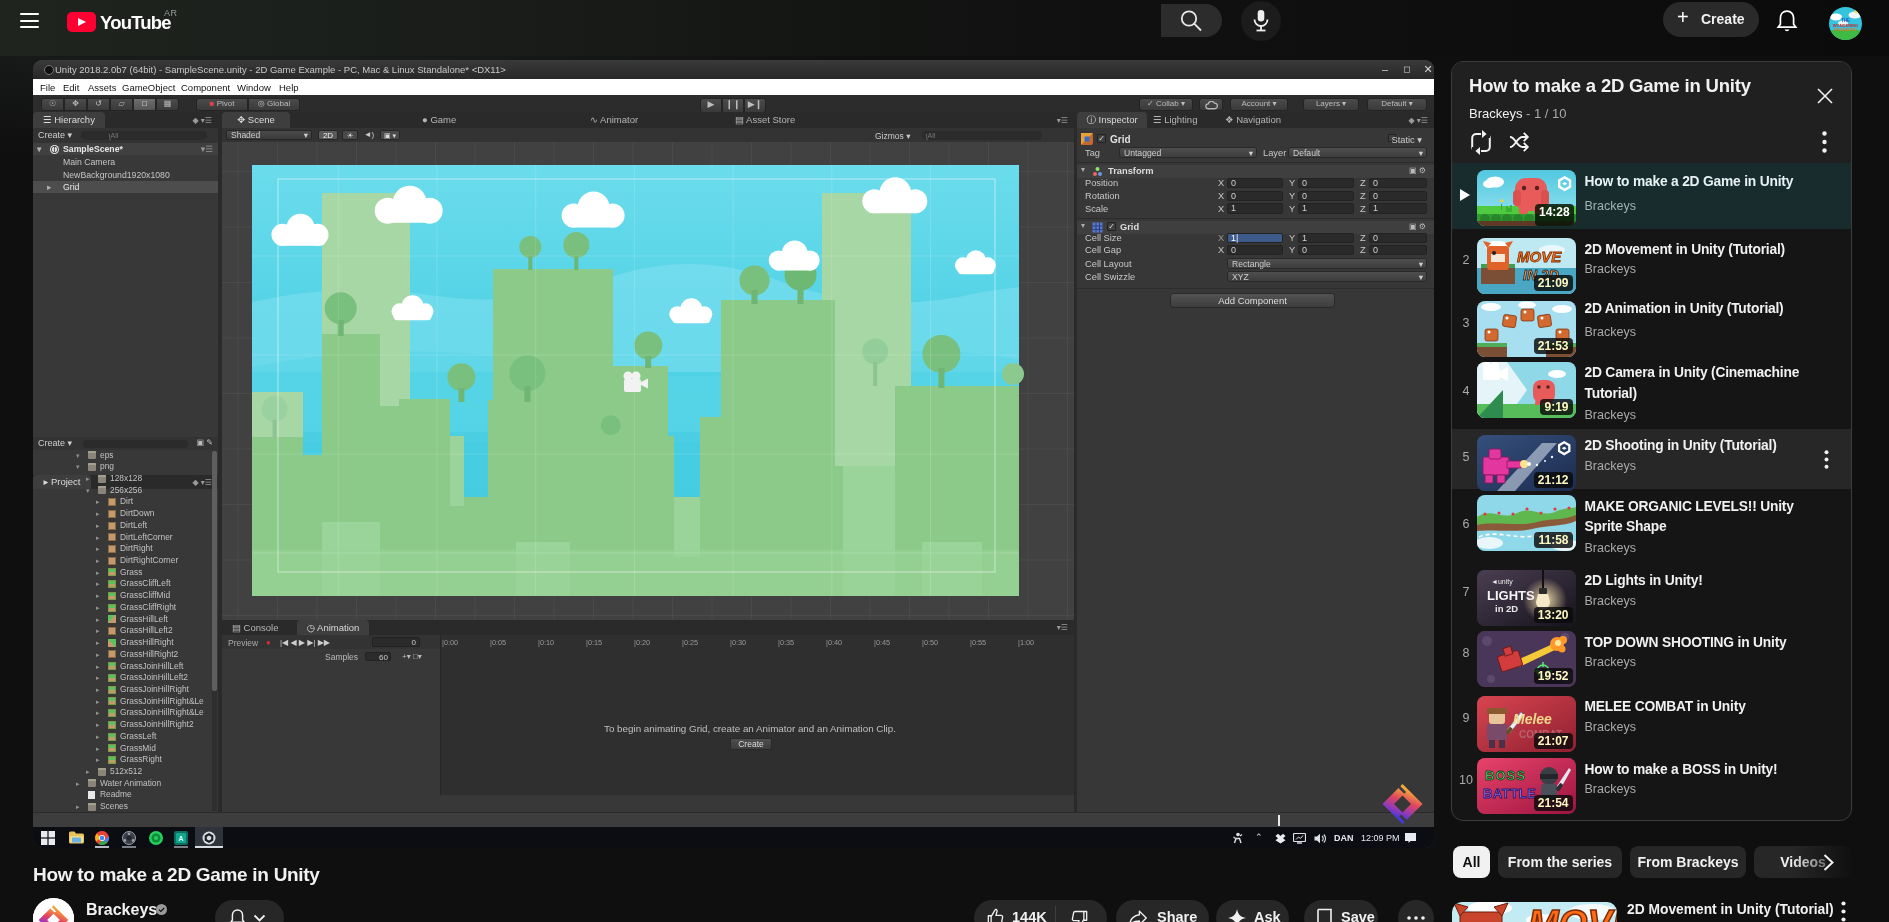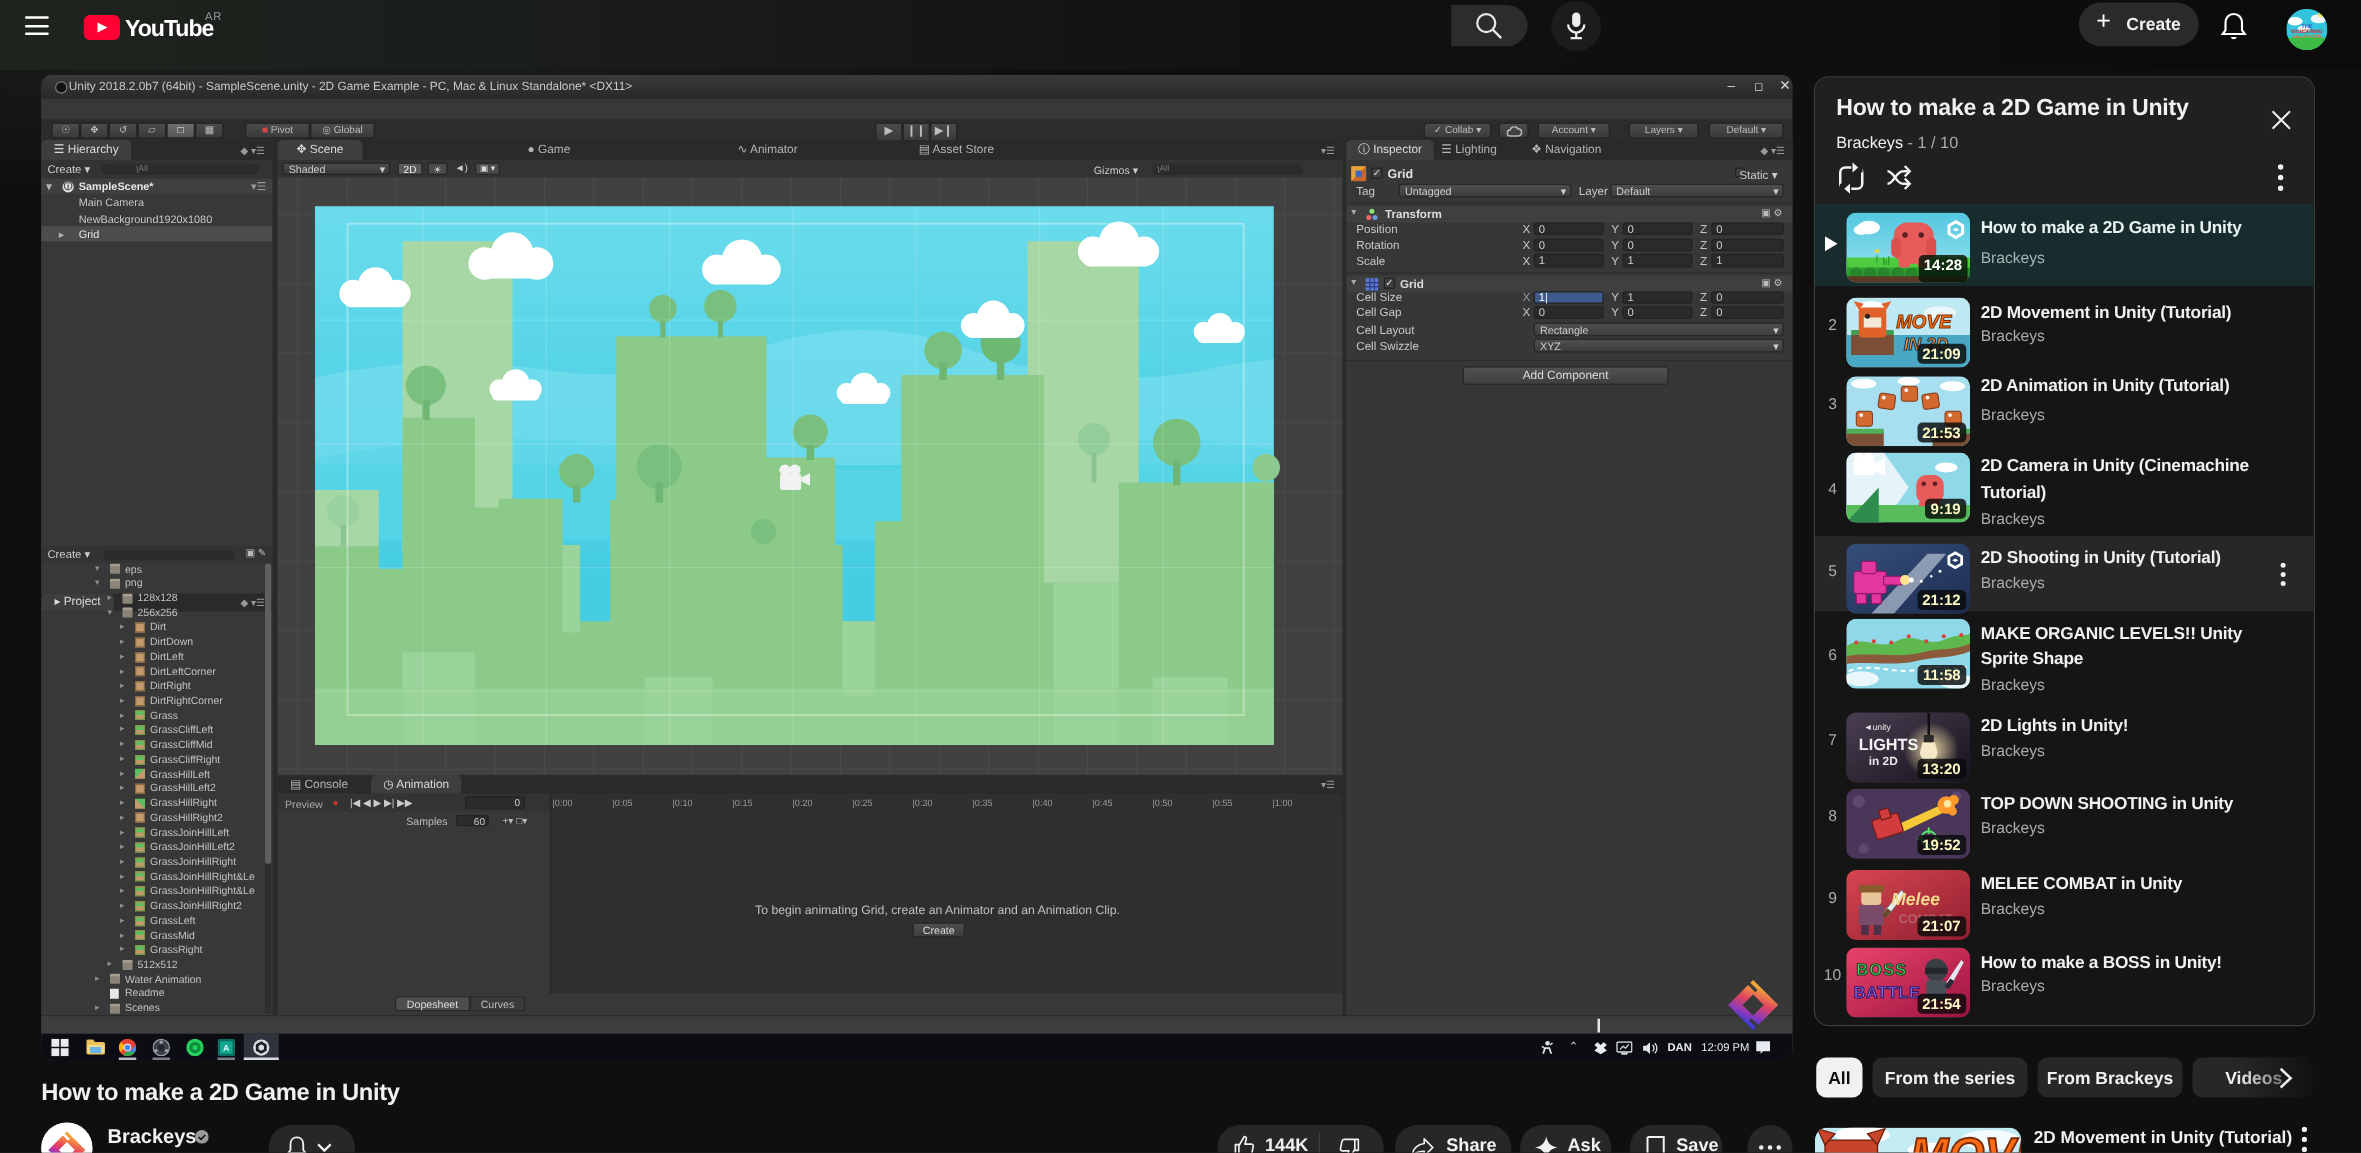--- a/index.html
+++ b/index.html
@@ -646,6 +646,15 @@
     <div class="wb" style="left:1341px">–</div>
     <div class="wb" style="left:1363px;font-size:9px">◻</div>
     <div class="wb" style="left:1384px">✕</div>
+  </div>
+  <div class="p" id="menub">
+    <span style="left:7px">File</span>
+      <span style="left:30px">Edit</span>
+      <span style="left:55px">Assets</span>
+    <span style="left:89px">GameObject</span>
+      <span style="left:148px">Component</span>
+      <span style="left:204px">Window</span>
+    <span style="left:246px">Help</span>
   </div>
   <div class="p" id="toolb">
     <div class="tbtn" style="left:8px;width:23px;border-radius:3px 0 0 3px;">☉</div>

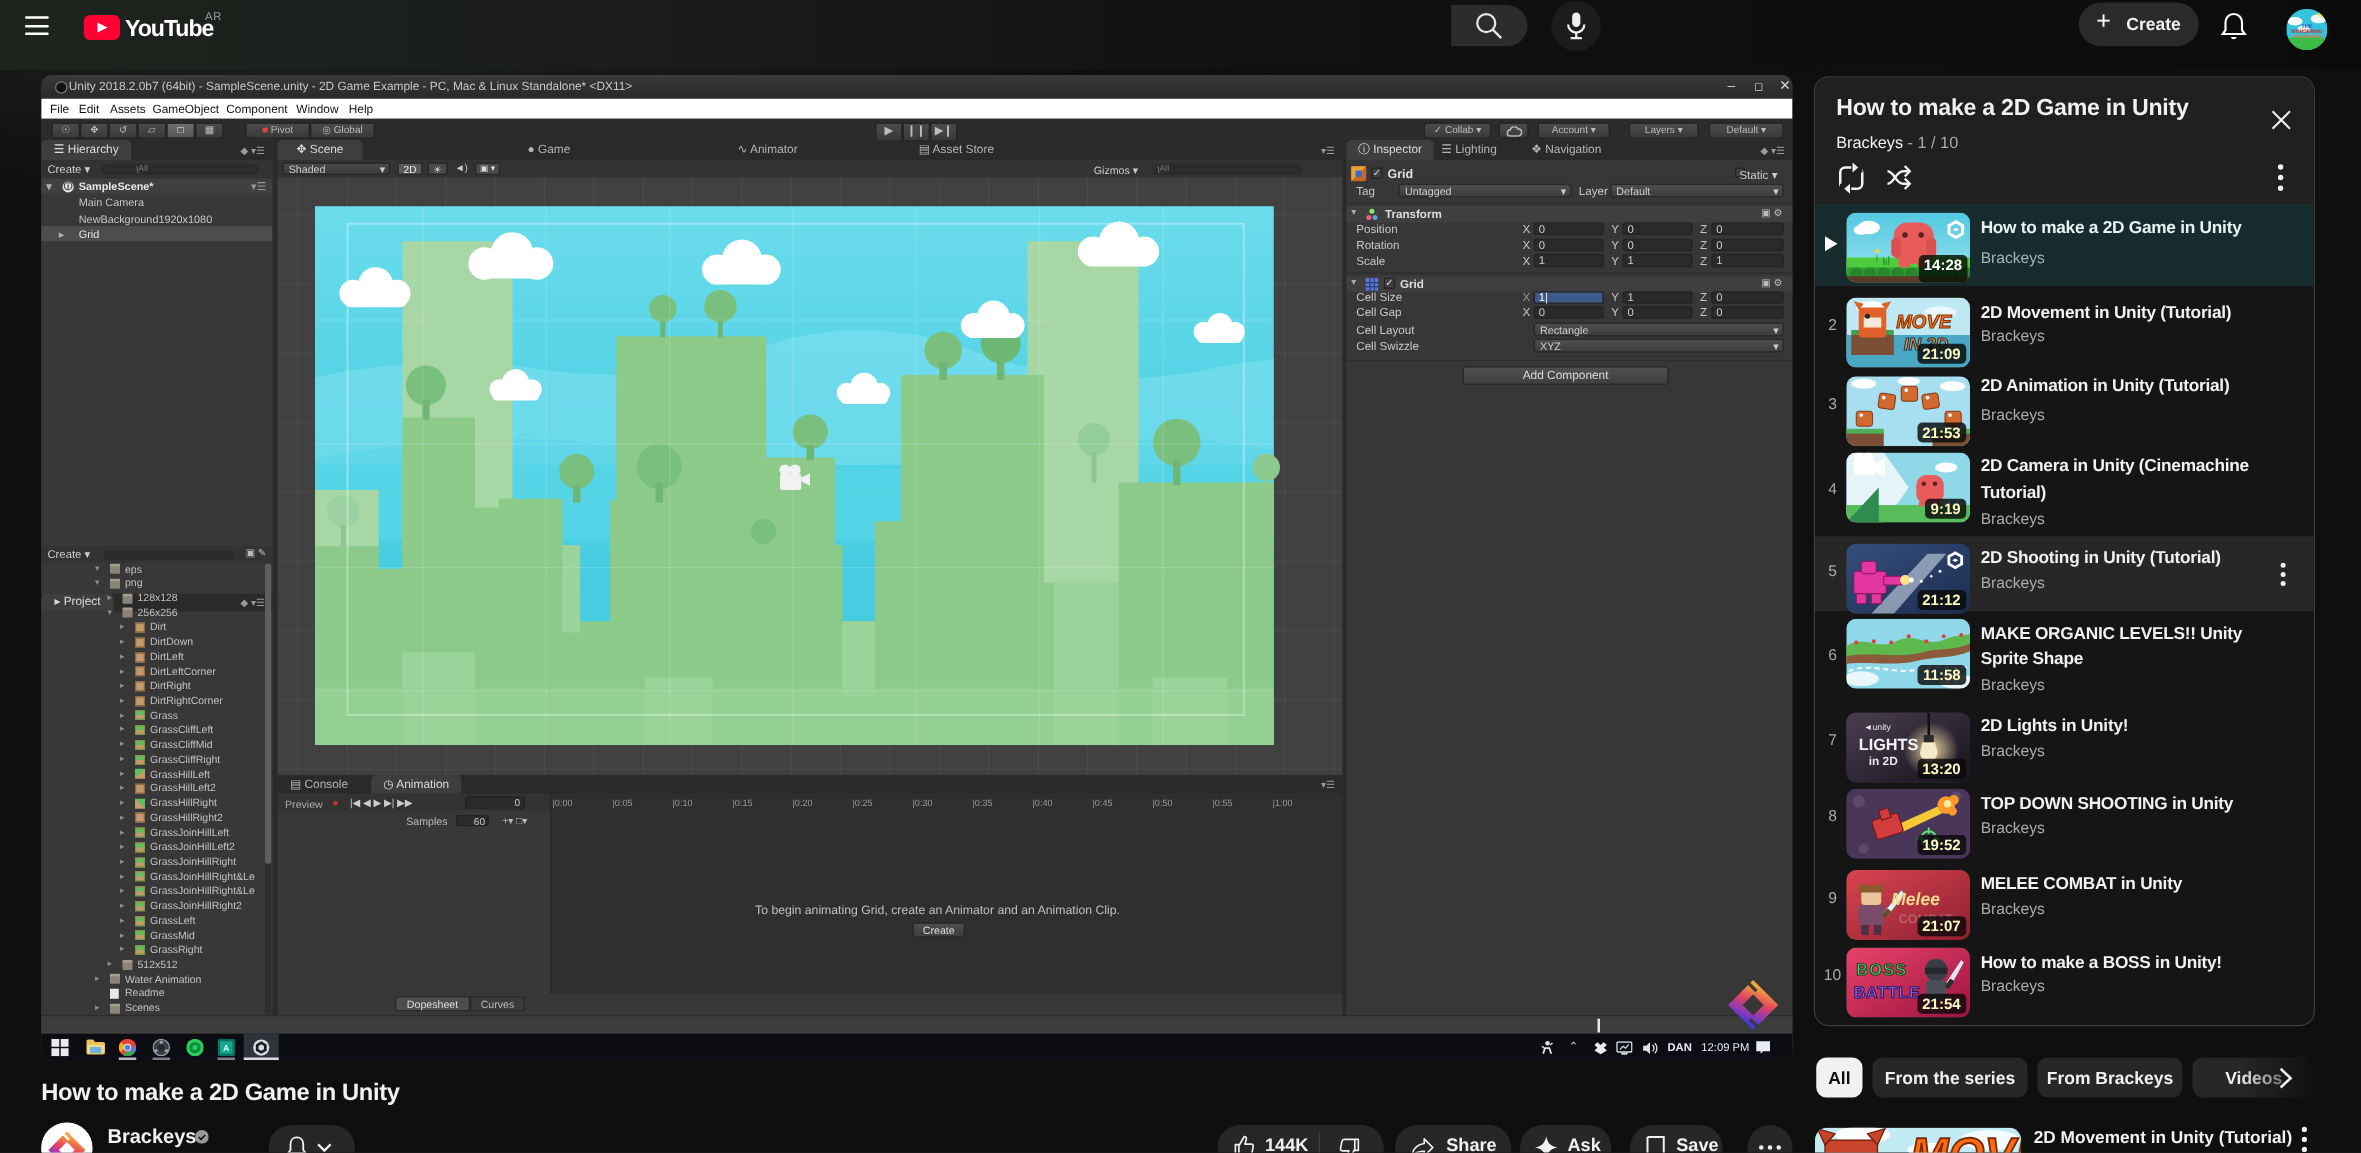--- a/index.html
+++ b/index.html
@@ -1091,10 +1091,6 @@
       <div style="position:absolute;left:99px;top:74px;width:420px;text-align:center;color:#c0c0c0;font-size:9.8px;">To begin animating Grid, create an Animator and an Animation Clip.</div>
       <div style="position:absolute;left:289px;top:89px;width:42px;height:12px;background:linear-gradient(#4e4e4e,#3d3d3d);border:1px solid #292929;border-radius:2px;color:#ddd;font-size:8.5px;text-align:center;line-height:11px;">Create</div>
     </div>
-    <div style="position:absolute;left:0;top:175px;width:852px;height:17px;background:#383838;">
-      <div style="position:absolute;left:94px;top:2px;width:60px;height:12px;background:#4e4e4e;border:1px solid #2a2a2a;border-radius:2px 0 0 2px;color:#ddd;font-size:8.5px;text-align:center;line-height:11px;">Dopesheet</div>
-      <div style="position:absolute;left:154px;top:2px;width:44px;height:12px;background:#3a3a3a;border:1px solid #2a2a2a;border-radius:0 2px 2px 0;color:#bbb;font-size:8.5px;text-align:center;line-height:11px;">Curves</div>
-    </div>
   </div>
   <div class="p" id="insp">
     <div style="position:absolute;left:0;top:0;width:357px;height:16px;" class="tabbar">

